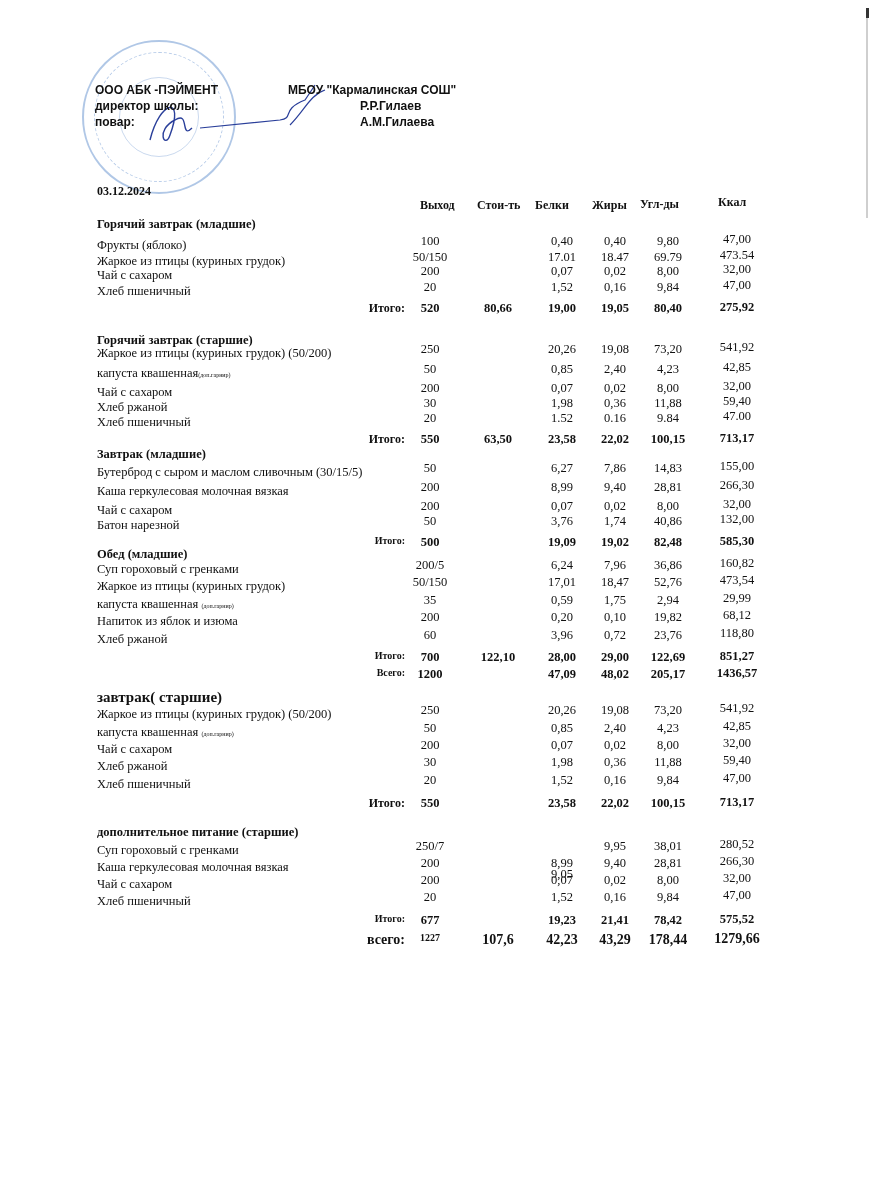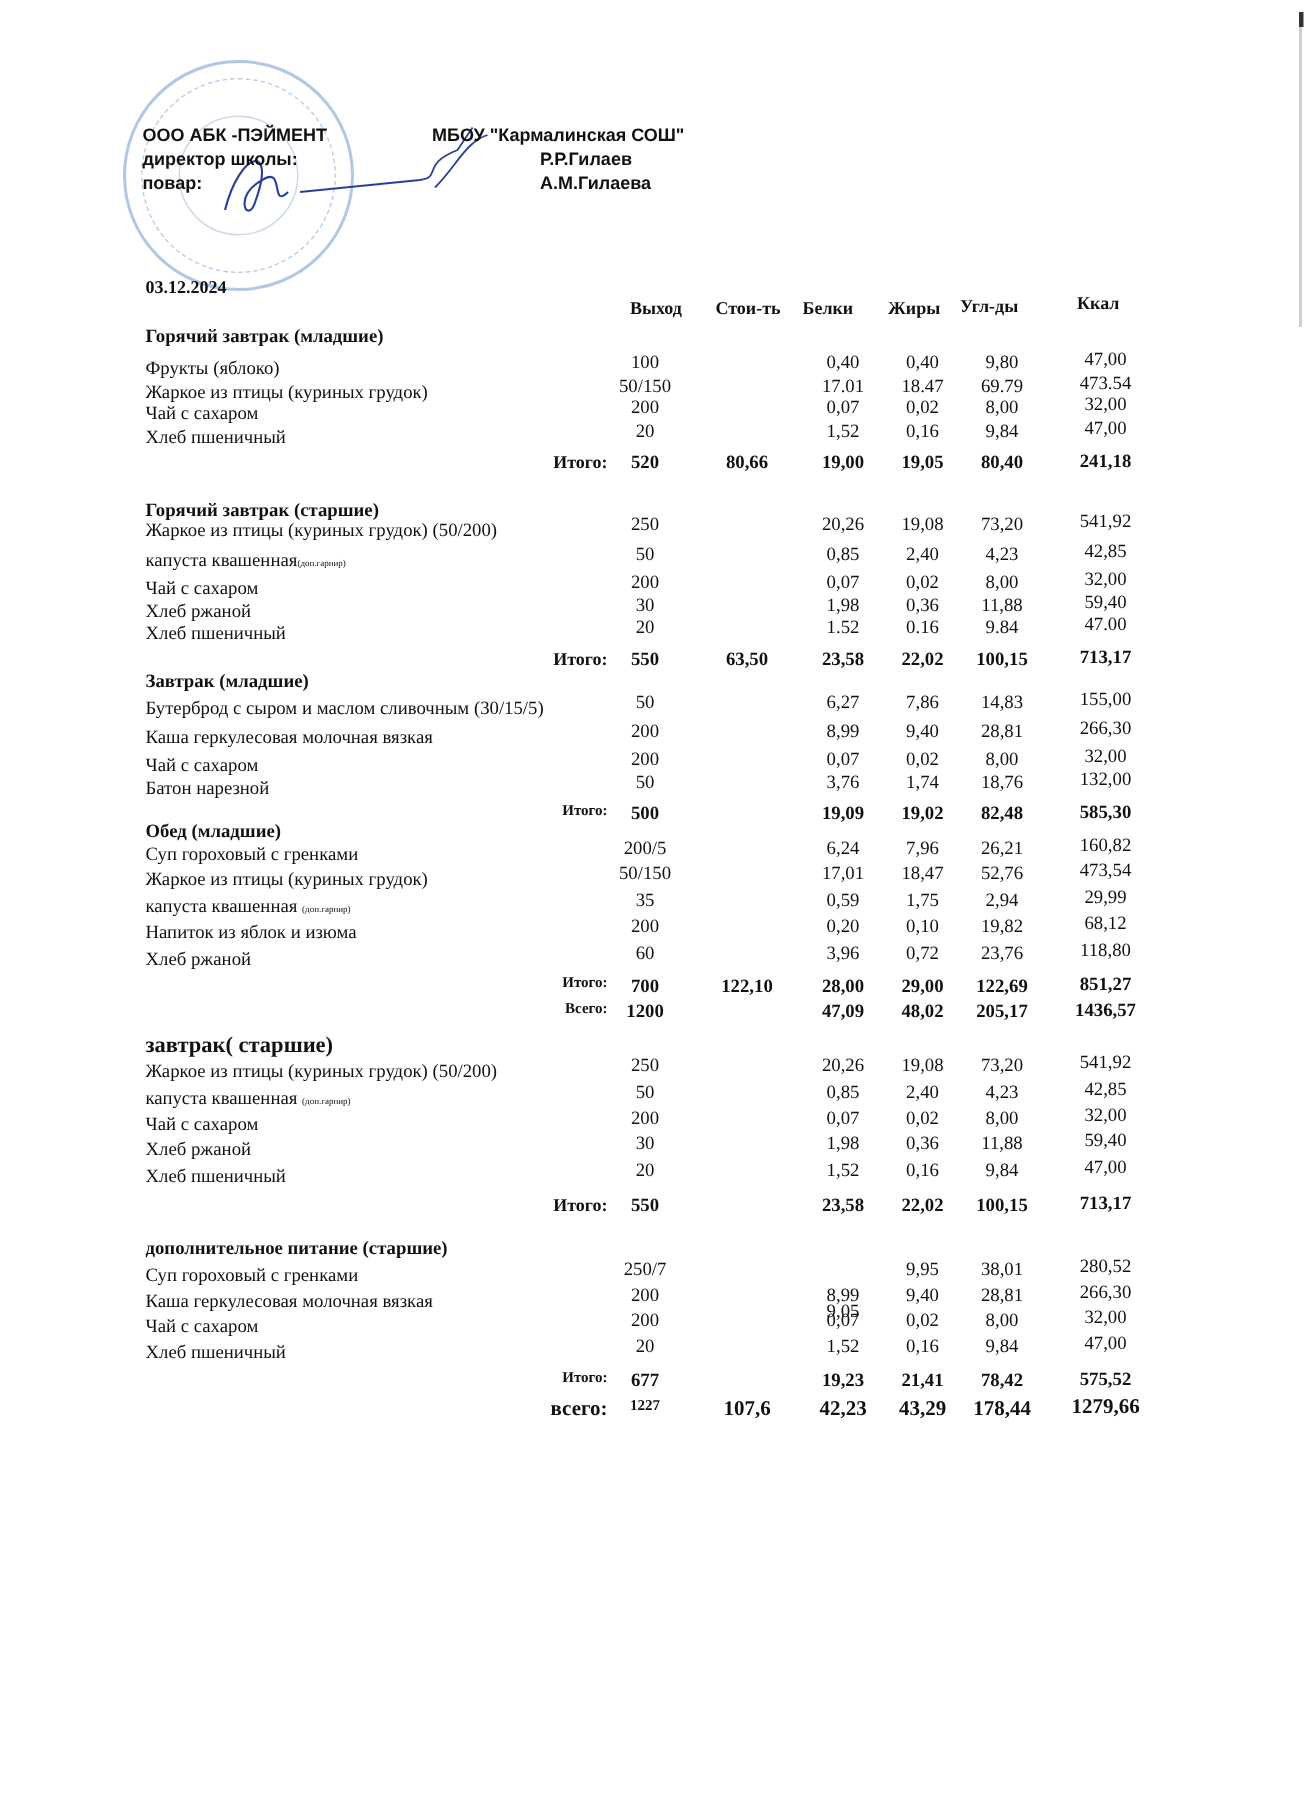--- a/index.html
+++ b/index.html
@@ -108,7 +108,7 @@
     <div class="cell bold c-b" style="top: 301px;">19,00</div>
     <div class="cell bold c-j" style="top: 301px;">19,05</div>
     <div class="cell bold c-u" style="top: 301px;">80,40</div>
-    <div class="cell bold c-k" style="top: 300px;">241,18</div>
+    <div class="cell bold c-k" style="top: 300px;">275,92</div>
     <div class="sec-title" style="top: 333px;">Горячий завтрак (старшие)</div>
     <div class="item" style="top: 346px;">Жаркое из птицы (куриных грудок) (50/200)</div>
     <div class="cell c-out" style="top: 342px;">250</div>

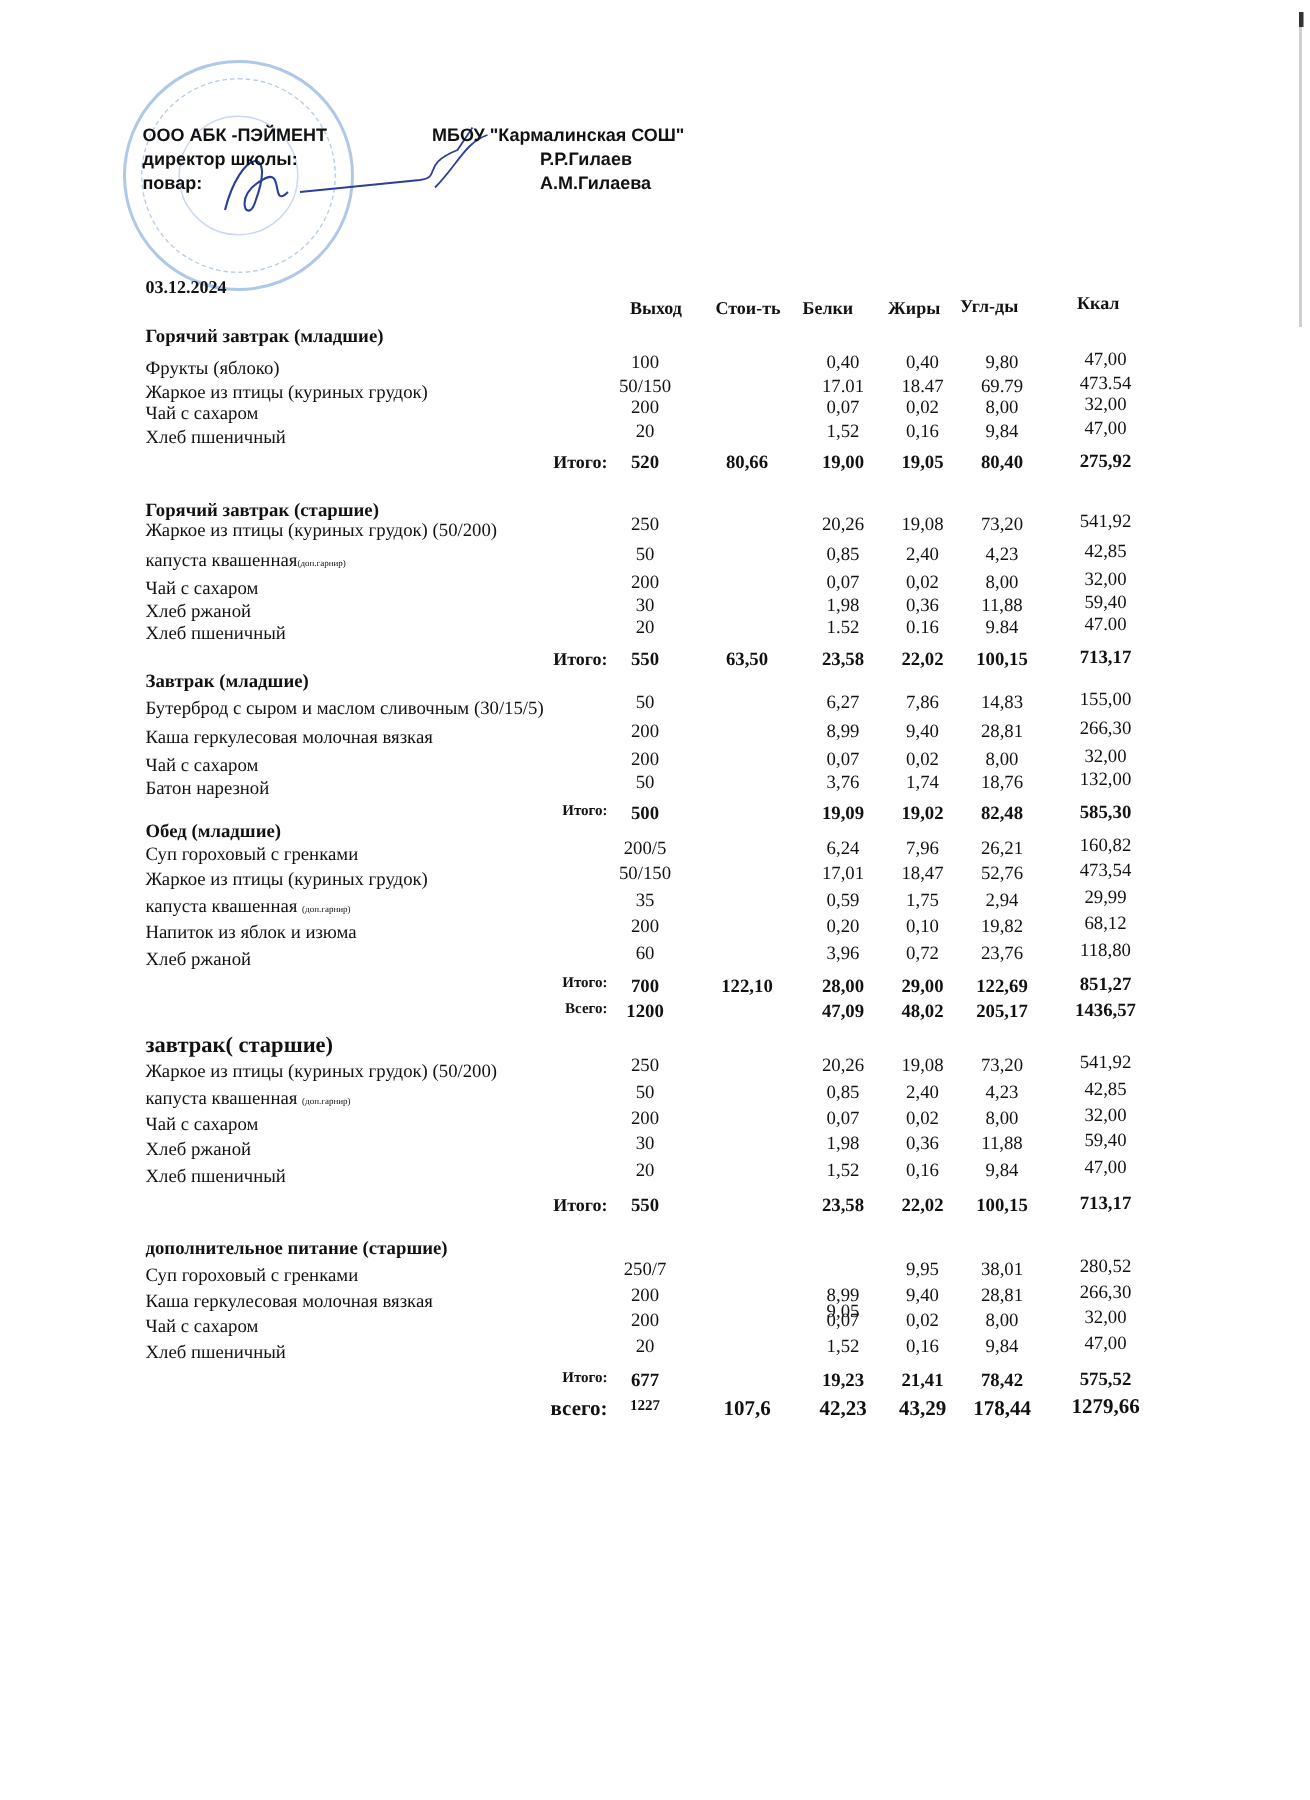--- a/index.html
+++ b/index.html
@@ -170,7 +170,7 @@
     <div class="cell c-out" style="top: 514px;">50</div>
     <div class="cell c-b" style="top: 514px;">3,76</div>
     <div class="cell c-j" style="top: 514px;">1,74</div>
-    <div class="cell c-u" style="top: 514px;">18,76</div>
+    <div class="cell c-u" style="top: 514px;">40,86</div>
     <div class="cell c-k" style="top: 512px;">132,00</div>
     <div class="total-label small" style="top: 535px; left: 345px;">Итого:</div>
     <div class="cell bold c-out" style="top: 535px;">500</div>

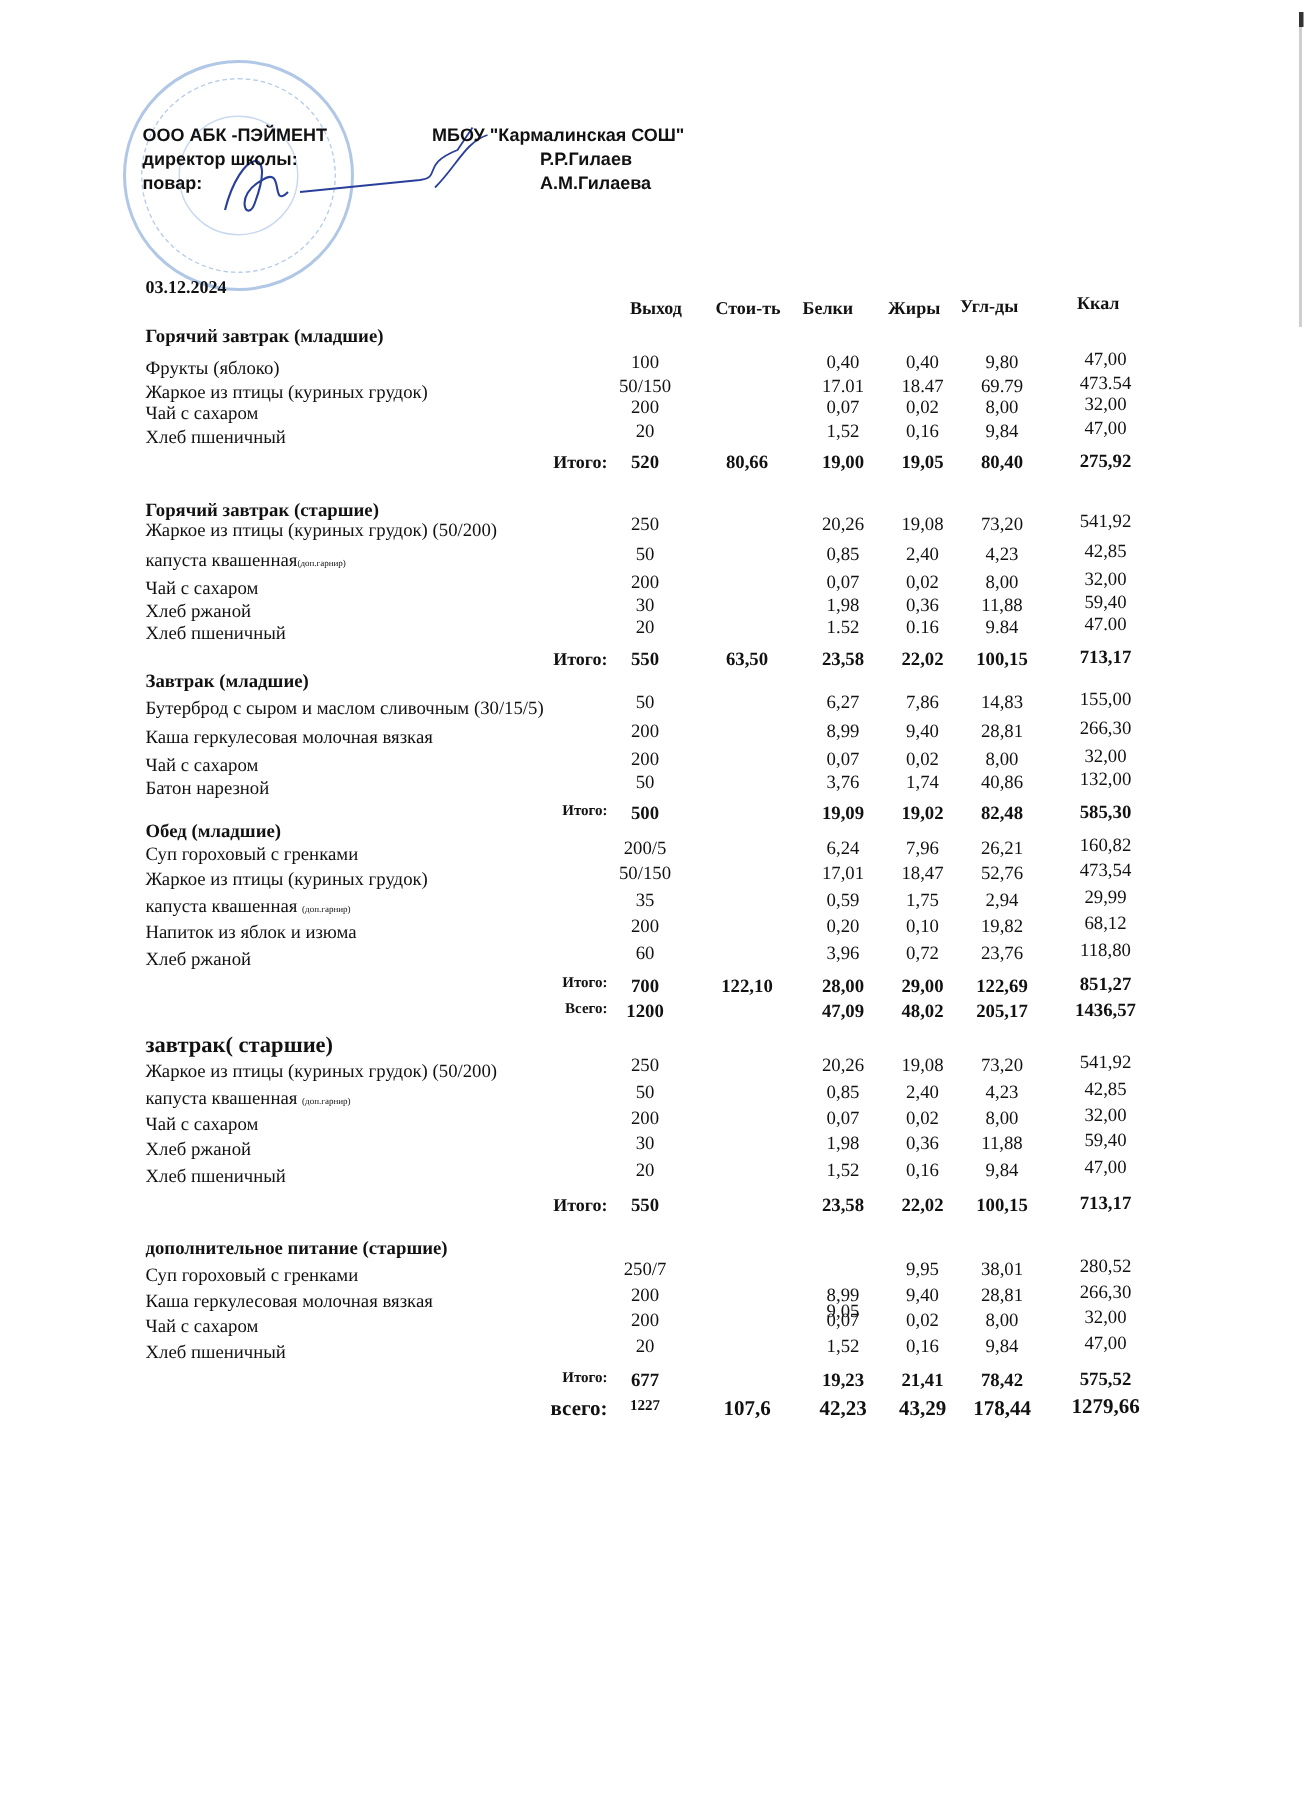--- a/index.html
+++ b/index.html
@@ -184,7 +184,7 @@
     <div class="cell c-out" style="top: 558px;">200/5</div>
     <div class="cell c-b" style="top: 558px;">6,24</div>
     <div class="cell c-j" style="top: 558px;">7,96</div>
-    <div class="cell c-u" style="top: 558px;">26,21</div>
+    <div class="cell c-u" style="top: 558px;">36,86</div>
     <div class="cell c-k" style="top: 556px;">160,82</div>
     <div class="item" style="top: 579px;">Жаркое из птицы (куриных грудок)</div>
     <div class="cell c-out" style="top: 575px;">50/150</div>

